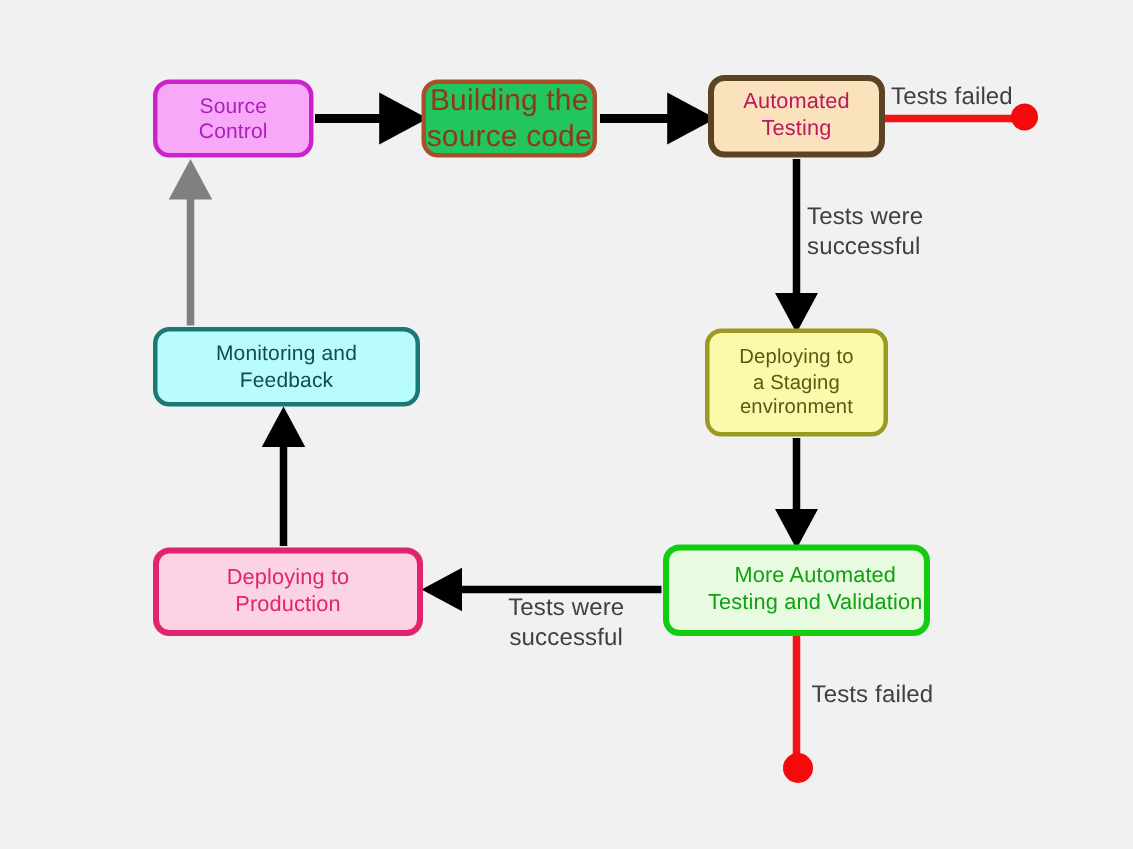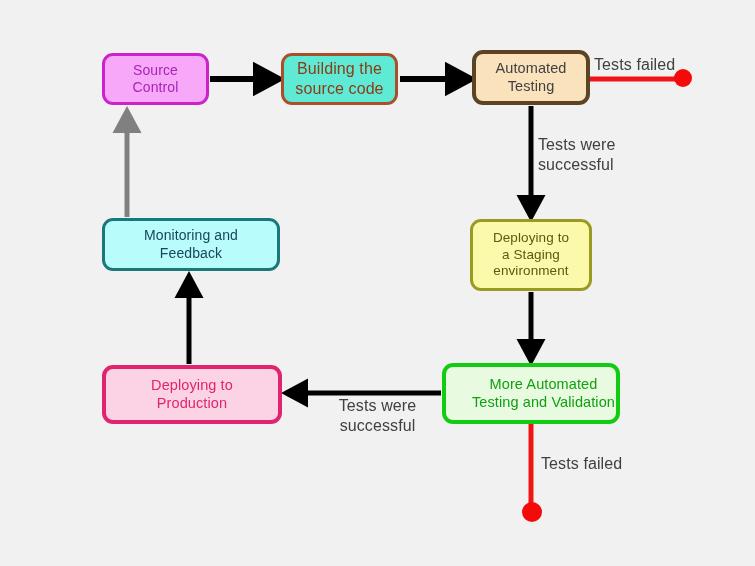--- a/index.html
+++ b/index.html
@@ -94,8 +94,8 @@
               border-color:#cc22cc; border-width:3px; color:#aa22bb; font-size:14px;">Source
 Control</div>
 
-  <div class="node" style="left:261px; top:53px; width:117px; height:52px; background:#5eead4;
-              border-color:#a8502a; border-width:3px; color:#8c3b16; font-size:16px;">Building the
+  <div class="node" style="left:261px; top:53px; width:117px; height:52px; background:#22c55e;
+              border-color:#a8502a; border-width:3px; color:#8c3b16; font-size:20px;">Building the
 source code</div>
 
   <div class="node" style="left:452px; top:50px; width:118px; height:55px; background:#fae3bc;

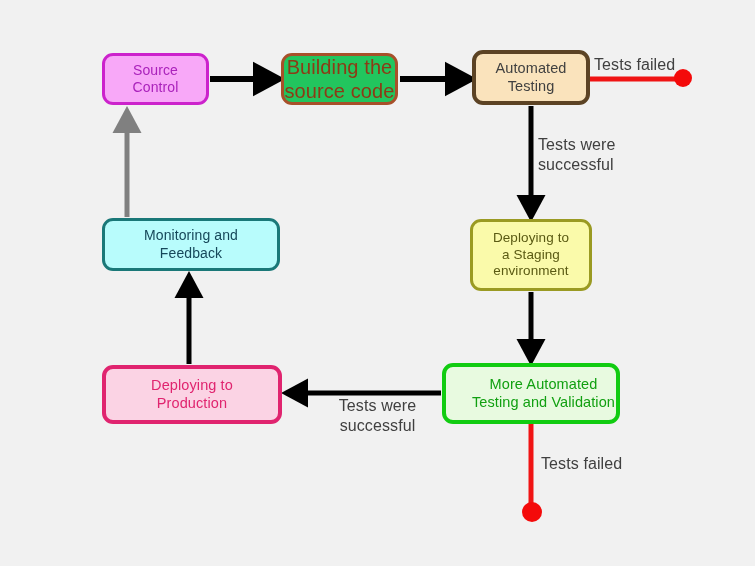--- a/index.html
+++ b/index.html
@@ -99,7 +99,7 @@
 source code</div>
 
   <div class="node" style="left:452px; top:50px; width:118px; height:55px; background:#fae3bc;
-              border-color:#5c4324; border-width:4px; color:#404040; font-size:14.5px;">Automated
+              border-color:#5c4324; border-width:4px; color:#be185d; font-size:14.5px;">Automated
 Testing</div>
 
   <div class="node" style="left:450px; top:219px; width:122px; height:72px; background:#fafaaa;

